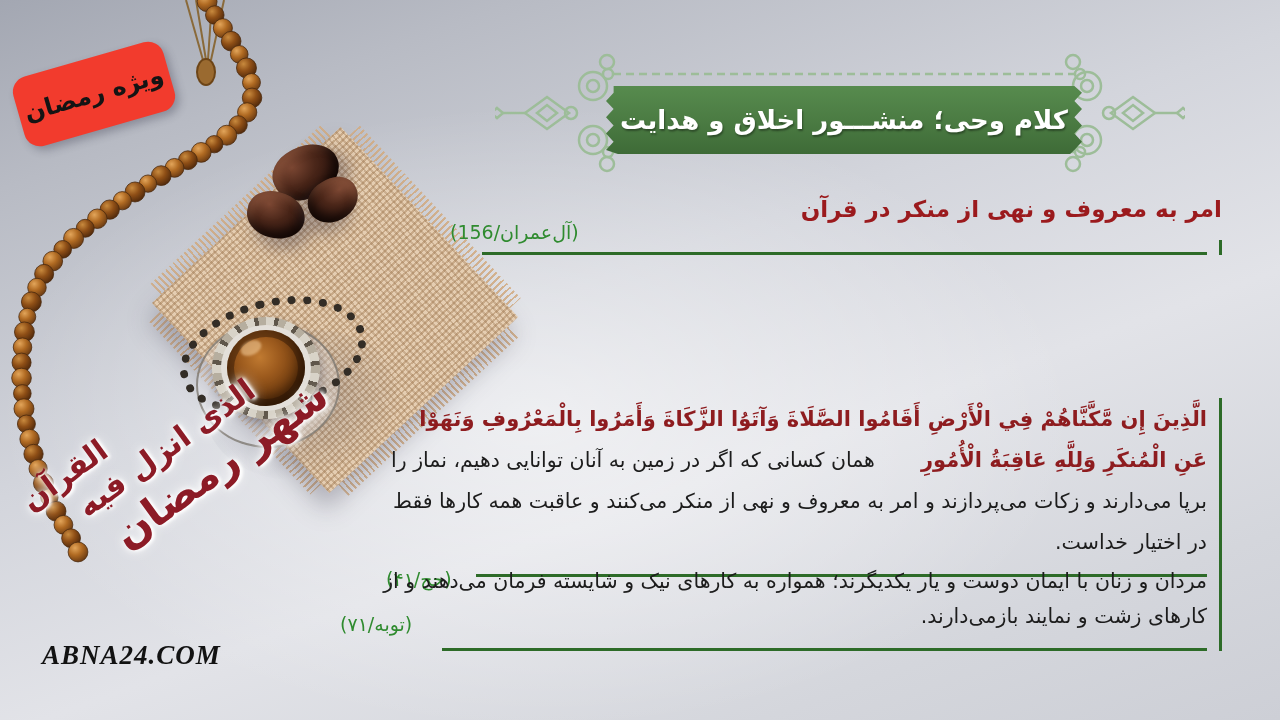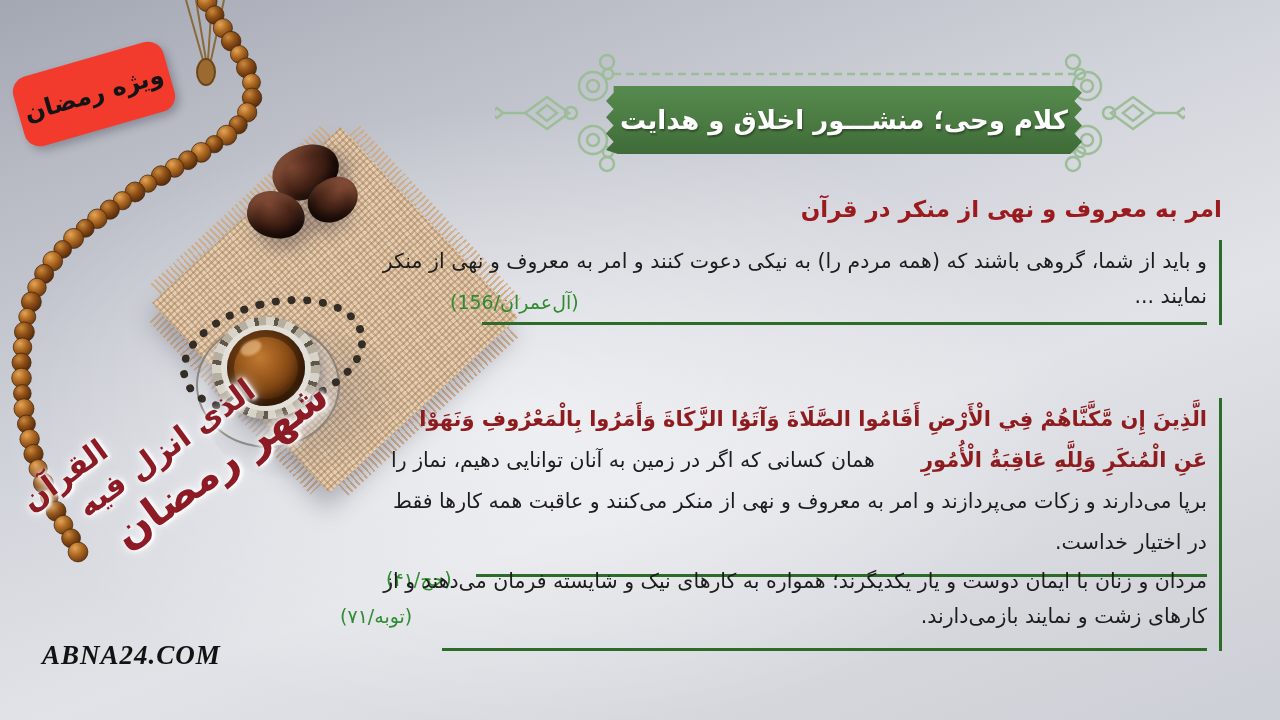--- a/index.html
+++ b/index.html
@@ -240,7 +240,6 @@
 
   <div class="col v1">
     <div class="vframe">
-      <p class="fa">و باید از شما، گروهی باشند که (همه مردم را) به نیکی دعوت کنند و امر به معروف و نهی از منکر نمایند ...</p>
       <span class="ref">(آل‌عمران/156)</span>
       <div class="bline"></div>
     </div>

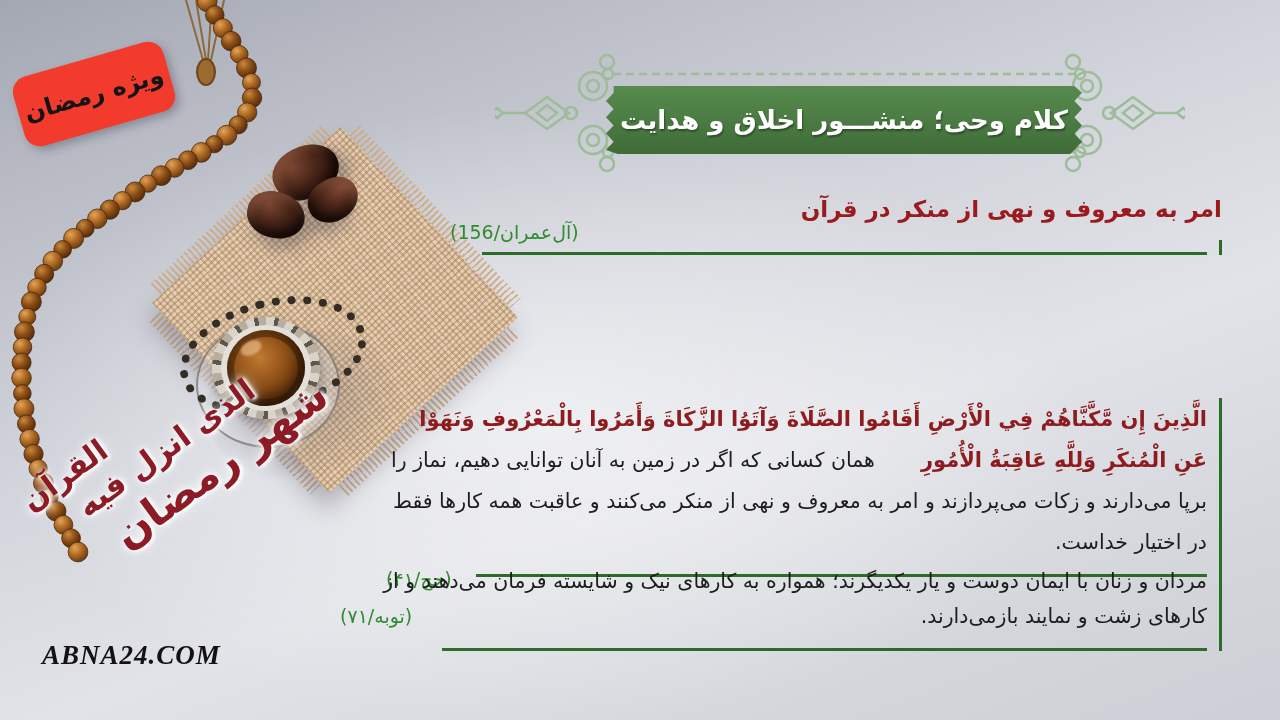--- a/index.html
+++ b/index.html
@@ -99,7 +99,7 @@
   .v3{top:560px;}
   .v3 .ar-line{margin-bottom:6px;}
   .v3 .bline{margin-left:60px;margin-top:14px;}
-  .v3 .ref{position:absolute;left:-42px;bottom:24px;}
+  .v3 .ref{position:absolute;left:-42px;bottom:16px;}
 </style>
 </head>
 <body>

